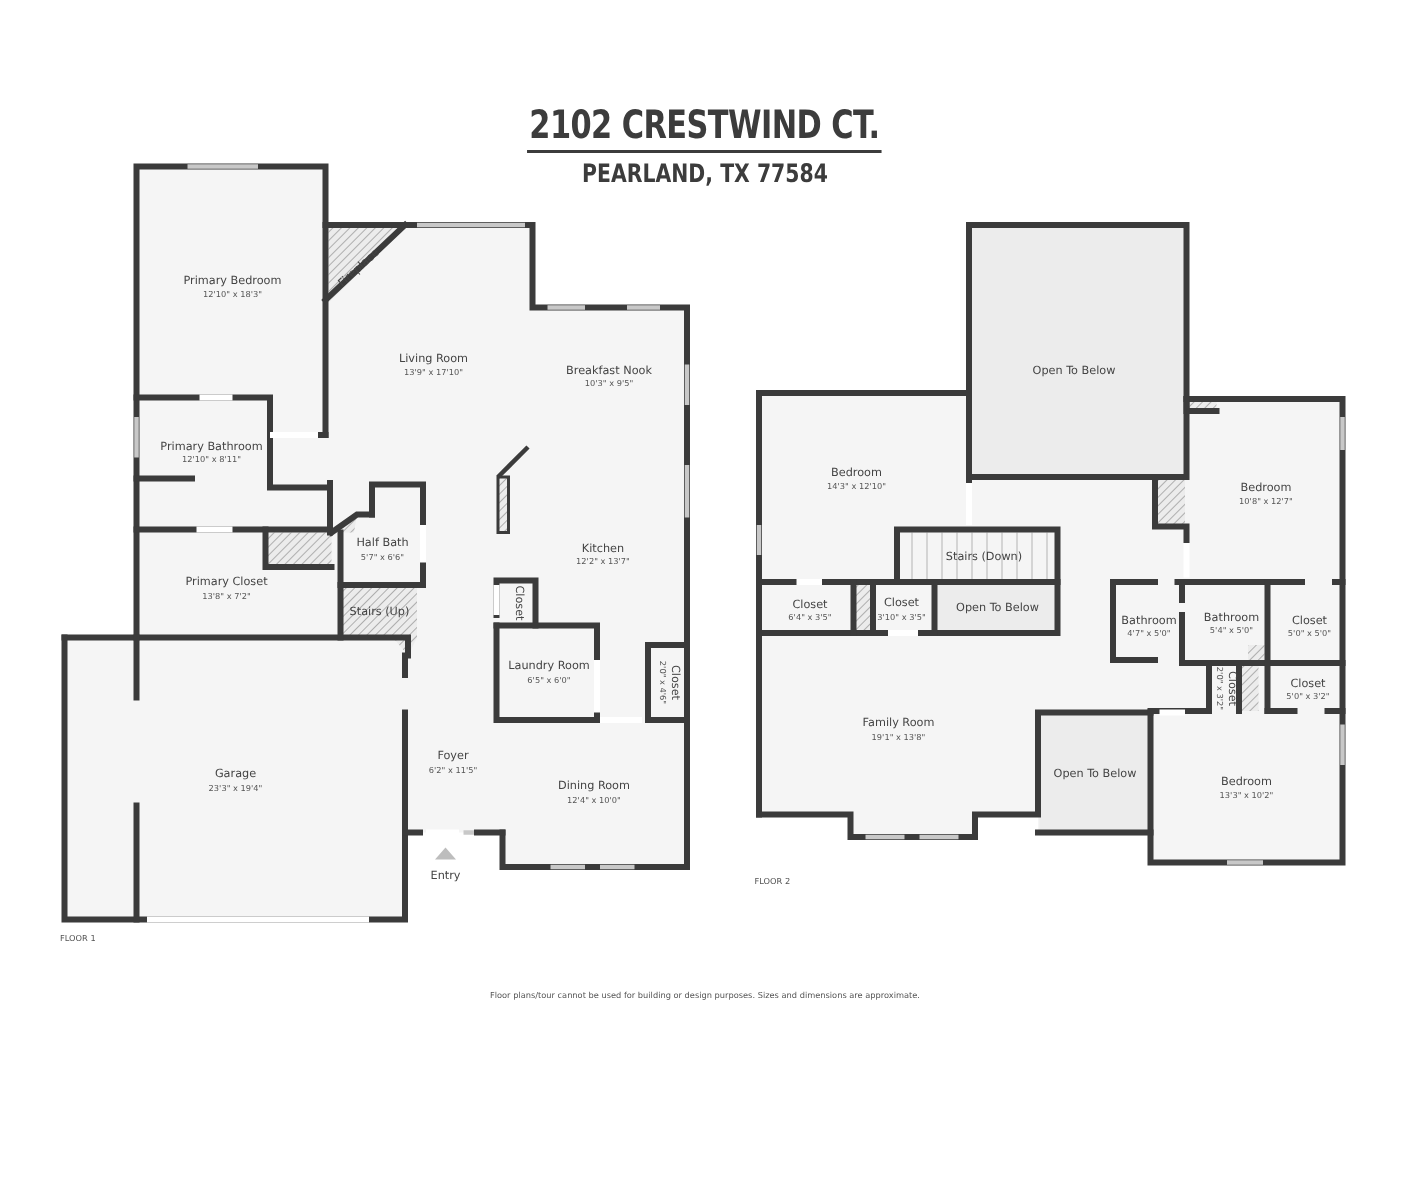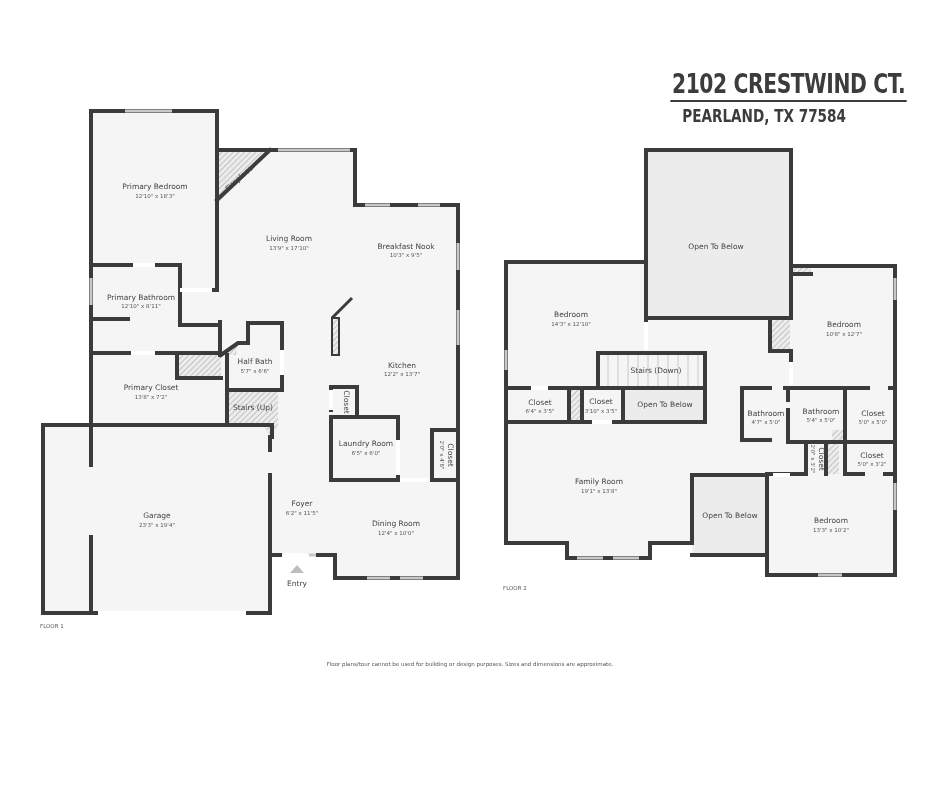--- a/index.html
+++ b/index.html
@@ -4,7 +4,7 @@
 <style>
   html, body { margin: 0; padding: 0; background: #ffffff; }
   body { width: 940px; height: 788px; position: relative; overflow: hidden; font-family: "Liberation Sans", "DejaVu Sans", sans-serif; }
-  .title-wrap { position: absolute; left: 0; top: 70px; width: 940px; text-align: right; }
+  .title-wrap { position: absolute; left: 0; top: 70px; width: 940px; text-align: center; }
   .title { display: inline-block; font-family: "DejaVu Sans", sans-serif; font-weight: bold; font-size: 26px; color: #3c3c3c; letter-spacing: -0.5px; transform: scaleX(0.78); transform-origin: center; line-height: 28px; border-bottom: 2px solid #3c3c3c; padding: 0 2px 2px 2px; }
   .subtitle { display: block; font-family: "DejaVu Sans", sans-serif; font-weight: bold; font-size: 17px; color: #3c3c3c; transform: scaleX(0.8); transform-origin: center; margin-top: 4px; }
   svg { position: absolute; left: 0; top: 0; }

